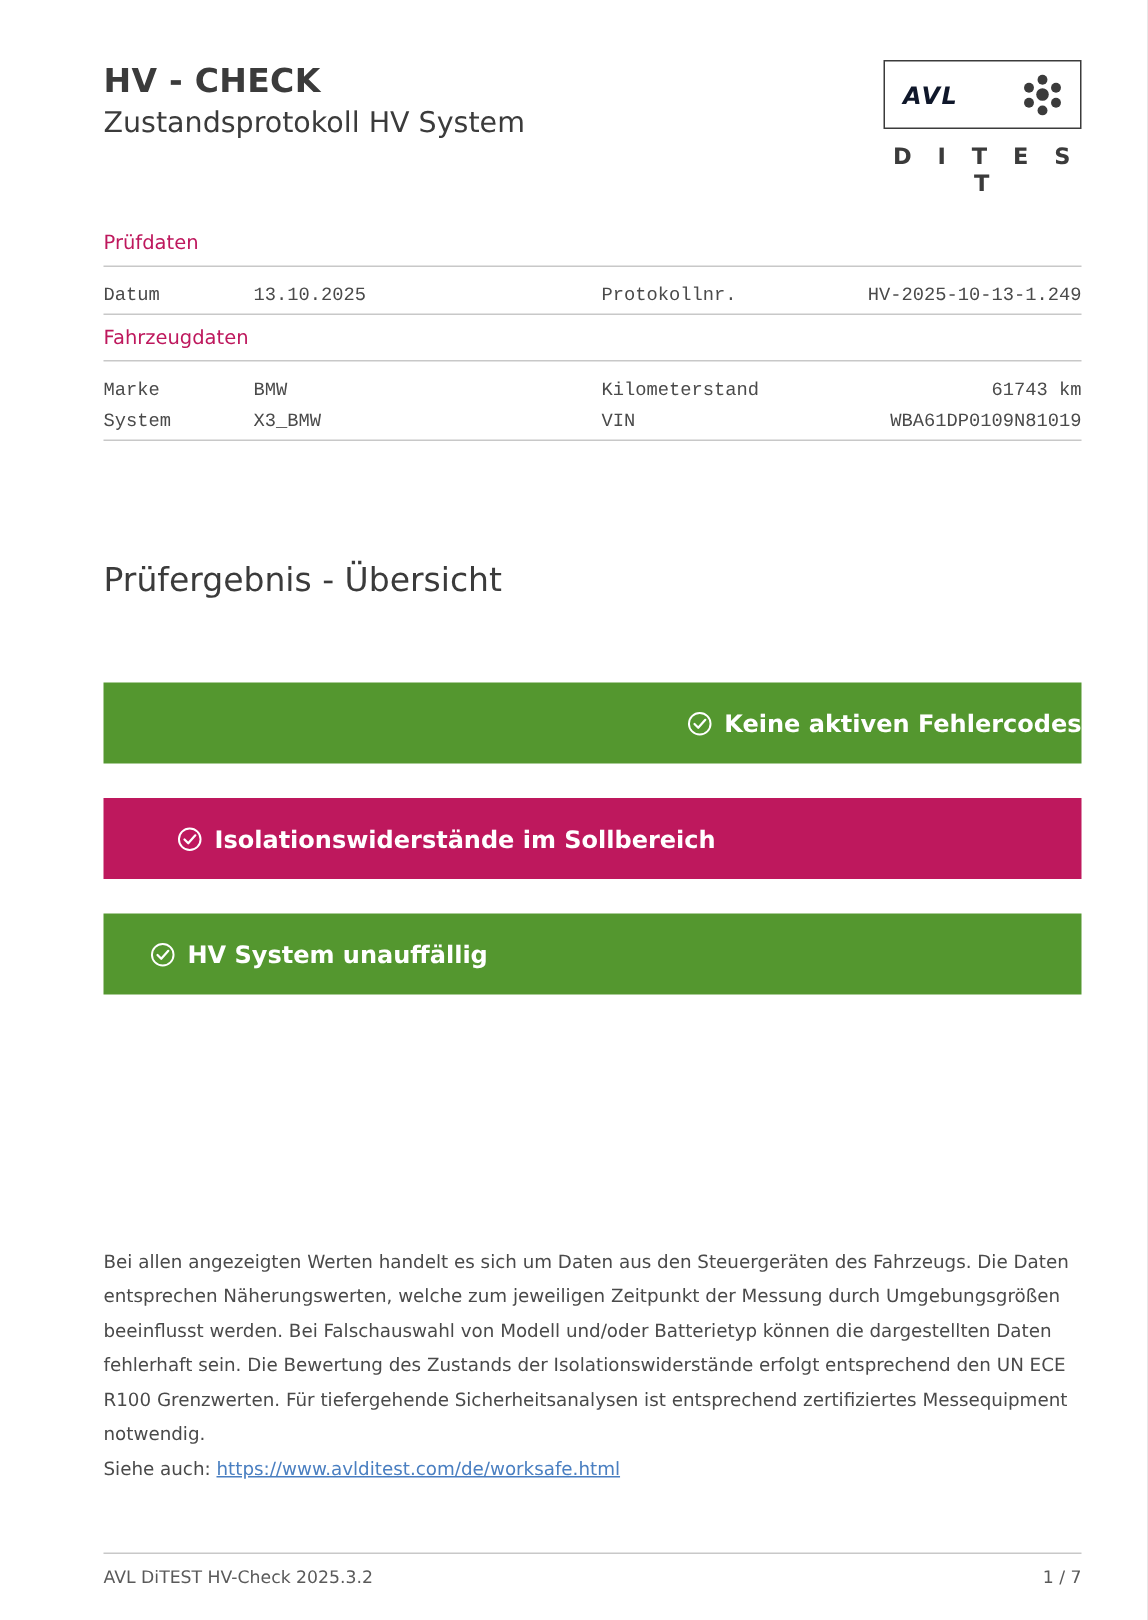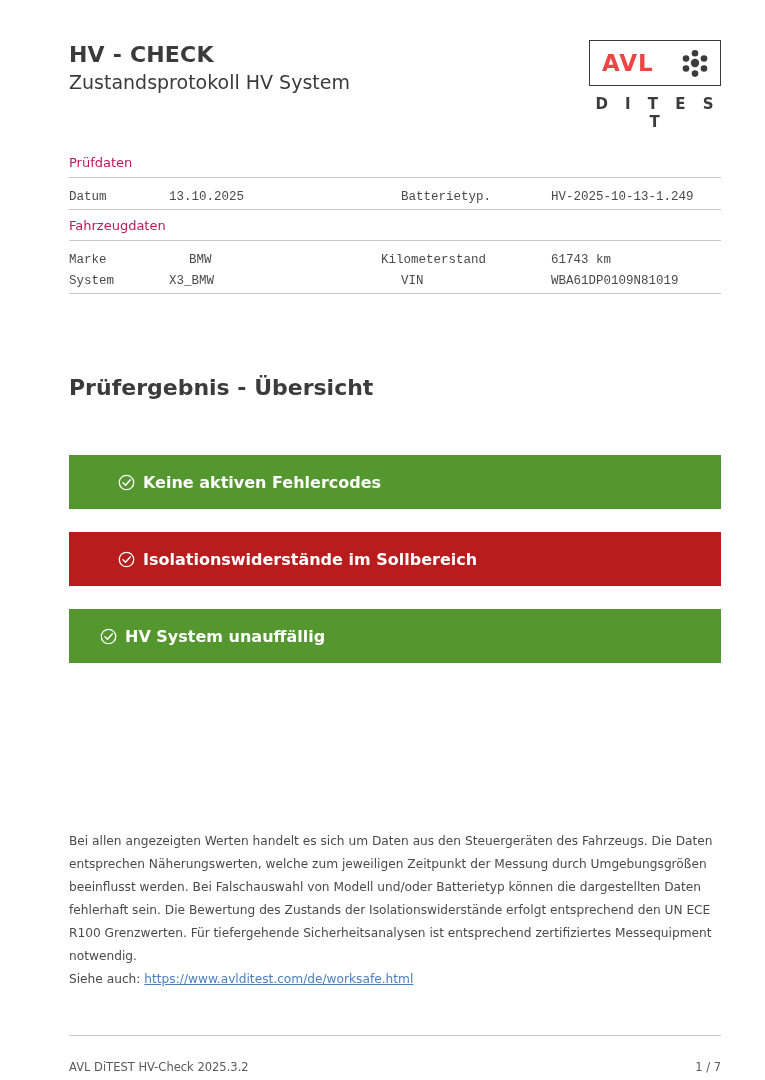--- a/index.html
+++ b/index.html
@@ -74,11 +74,12 @@
     box-sizing: border-box;
   }
   .logo-avl {
-    font-size: 23px;
-    font-weight: bold;
-    color: #ef4444;
+    font-size: 16px;
+    font-weight: bold;
+    color: #0f172a;
     letter-spacing: 1px;
     line-height: 23px;
+    font-style: italic;
   }
   .logo-mark {
     width: 30px;

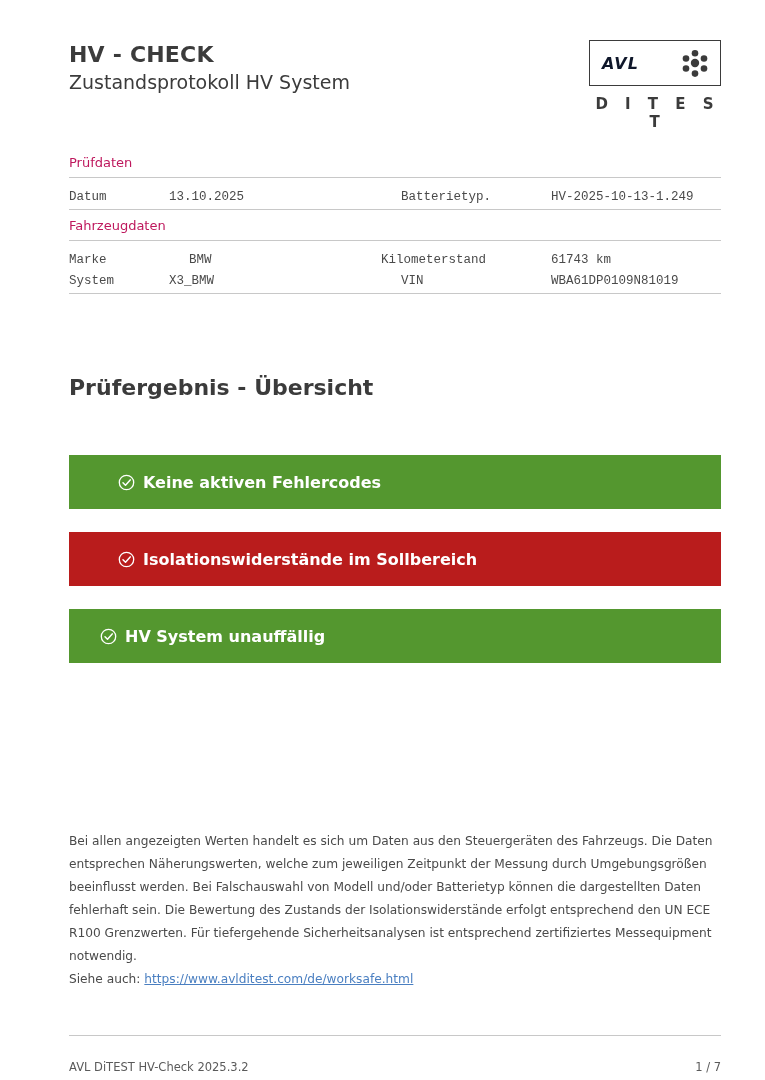--- a/index.html
+++ b/index.html
@@ -241,7 +241,7 @@
         <div class="row" style="margin-top:8px;">
           <span class="cell-label-l">Datum</span>
           <span class="cell-value-l">13.10.2025</span>
-          <span class="cell-label-r">Batterietyp.</span>
+          <span class="cell-label-r">Protokollnr.</span>
           <span class="cell-value-r">HV-2025-10-13-1.249</span>
         </div>
       </div>

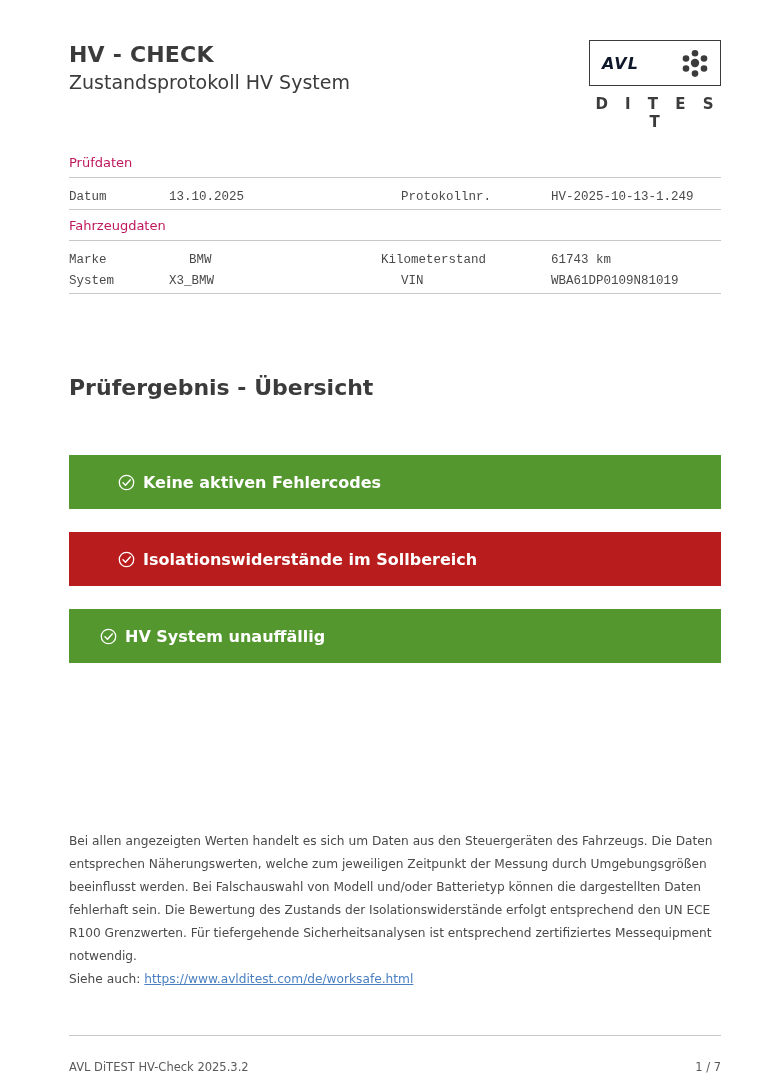--- a/index.html
+++ b/index.html
@@ -132,7 +132,7 @@
   .cell-value-r {
     width: 170px;
     flex: 0 0 170px;
-    text-align: left;
+    text-align: right;
   }
   .divider-under {
     border-bottom: 1px solid #c8c8c8;

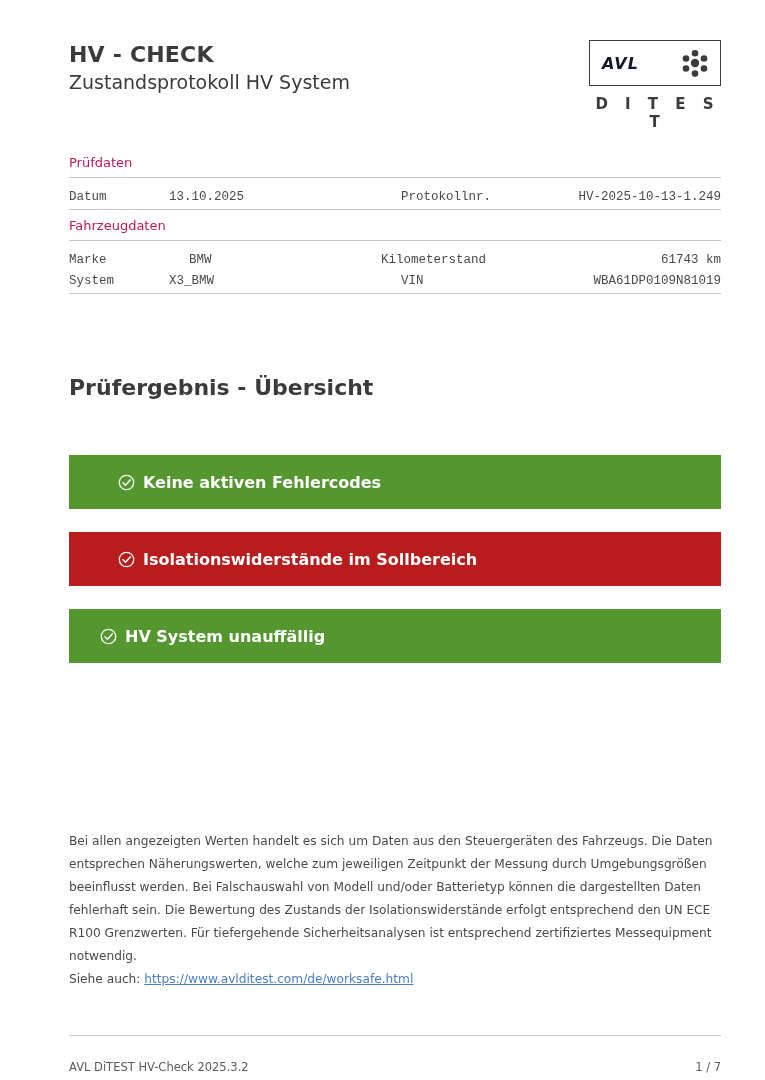--- a/index.html
+++ b/index.html
@@ -251,7 +251,7 @@
     <div class="section" style="top:218px;">
       <div class="section-title">Fahrzeugdaten</div>
       <div class="rows">
-        <div class="row" style="margin-top:8px;gap:20px;">
+        <div class="row" style="margin-top:8px;">
           <span class="cell-label-l">Marke</span>
           <span class="cell-value-l">BMW</span>
           <span class="cell-label-r">Kilometerstand</span>

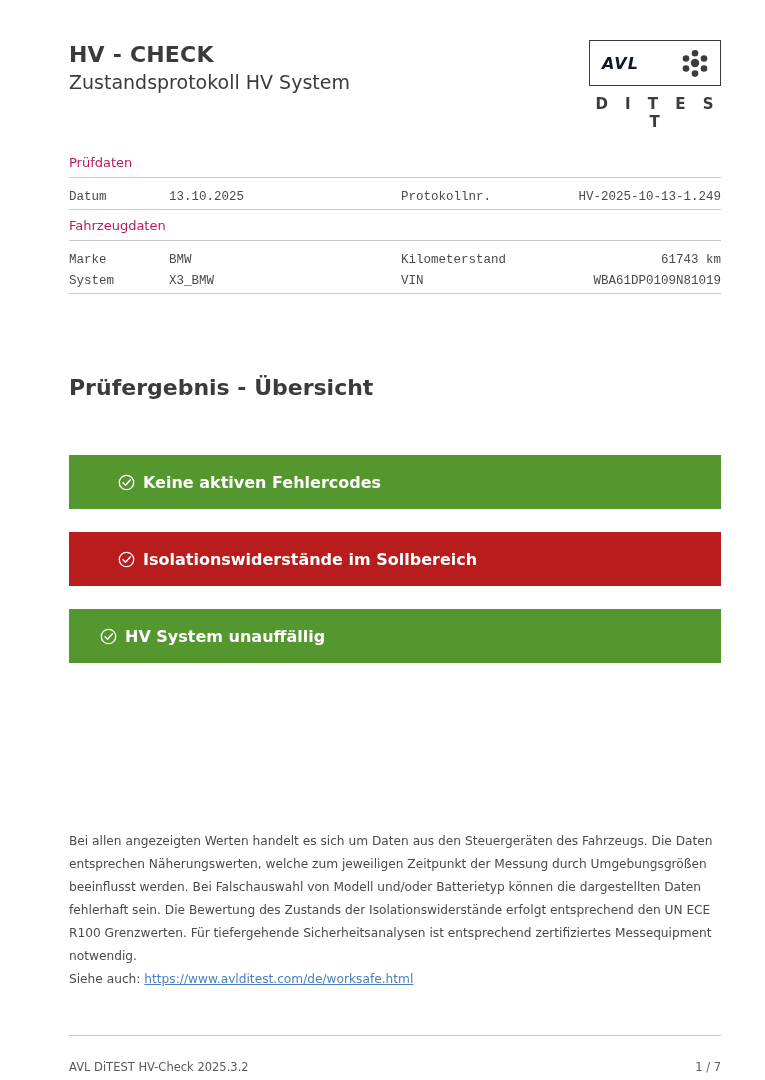--- a/index.html
+++ b/index.html
@@ -146,7 +146,7 @@
     left: 0;
     top: 375px;
     font-size: 22px;
-    font-weight: bold;
+    font-weight: normal;
     color: #3b3b3b;
   }
 

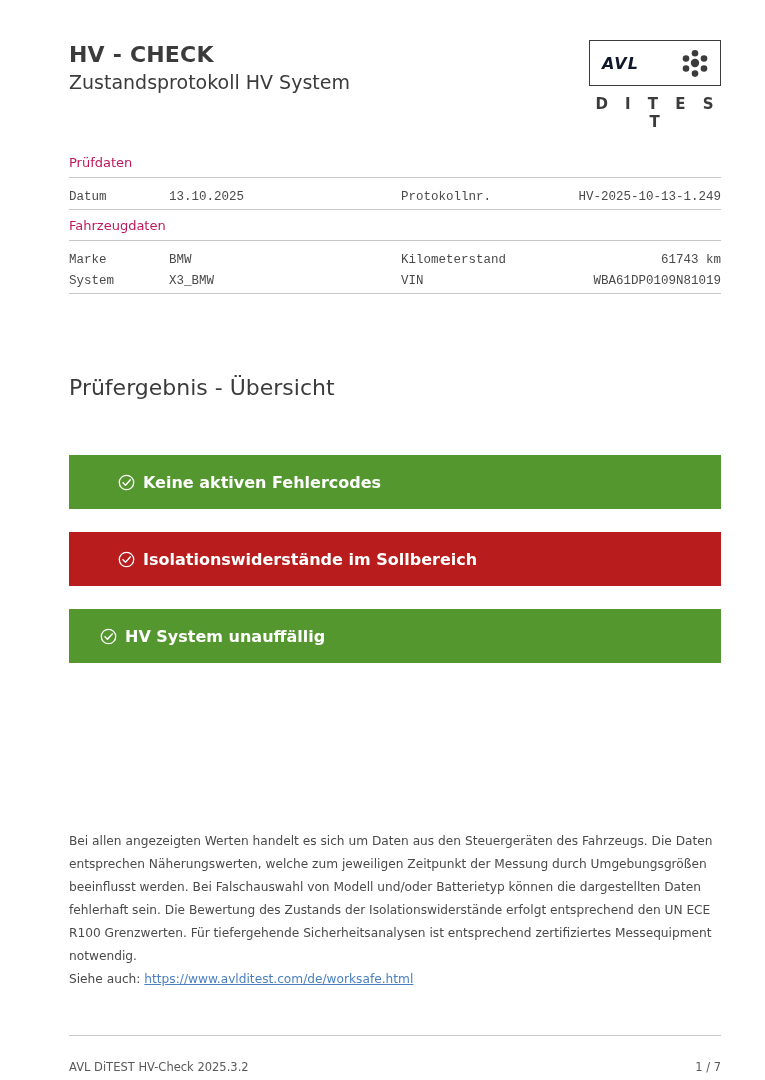--- a/index.html
+++ b/index.html
@@ -270,7 +270,7 @@
     <div class="result-heading">Prüfergebnis - Übersicht</div>
 
     <div class="bars">
-      <div class="bar" style="background:#54972f;">
+      <div class="bar" style="background:#54972f;justify-content:flex-end;">
         <span class="check">
           <svg viewBox="0 0 17 17" width="17" height="17" aria-hidden="true">
             <circle cx="8.5" cy="8.5" r="7.2" fill="none" stroke="#ffffff" stroke-width="1.3"></circle>

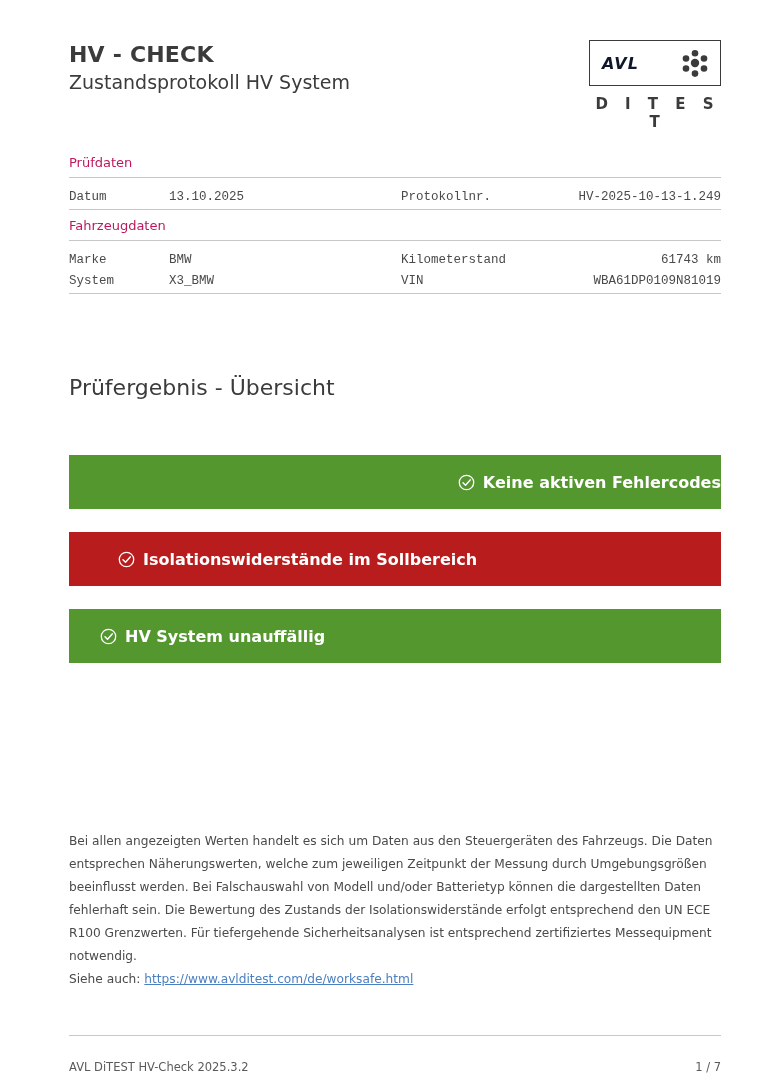--- a/index.html
+++ b/index.html
@@ -279,7 +279,7 @@
         </span>
         <span>Keine aktiven Fehlercodes</span>
       </div>
-      <div class="bar" style="background:#b91c1c;">
+      <div class="bar" style="background:#be185d;">
         <span class="check">
           <svg viewBox="0 0 17 17" width="17" height="17" aria-hidden="true">
             <circle cx="8.5" cy="8.5" r="7.2" fill="none" stroke="#ffffff" stroke-width="1.3"></circle>

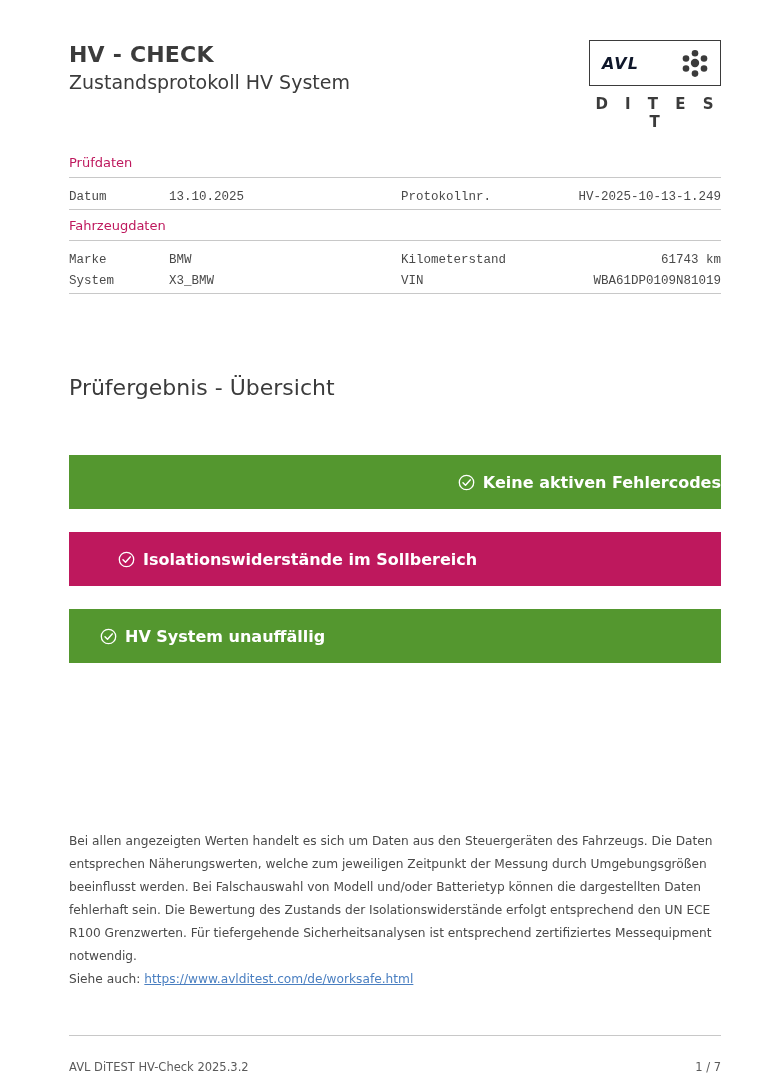--- a/index.html
+++ b/index.html
@@ -198,7 +198,7 @@
     right: 0;
     top: 1035px;
     border-top: 1px solid #c8c8c8;
-    padding-top: 24px;
+    padding-top: 8px;
     display: flex;
     justify-content: space-between;
     font-size: 11.5px;

